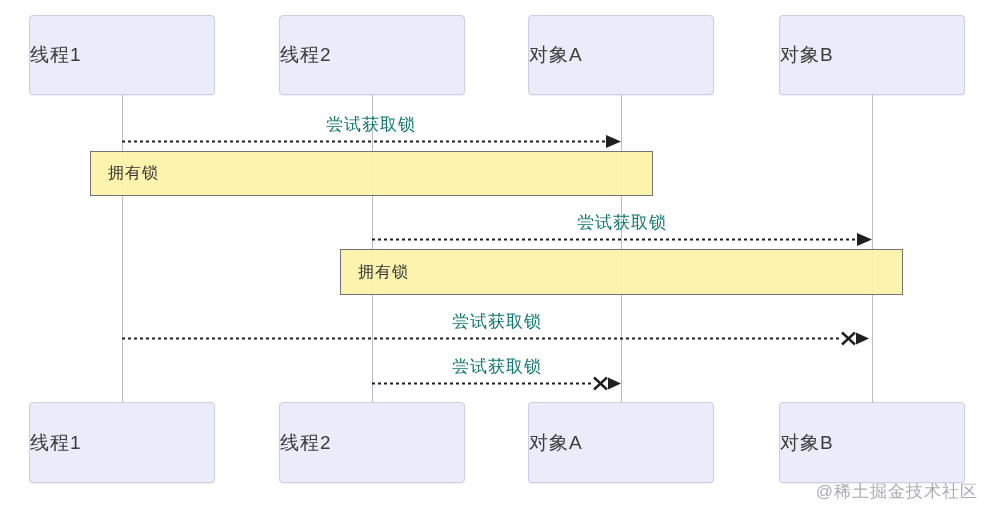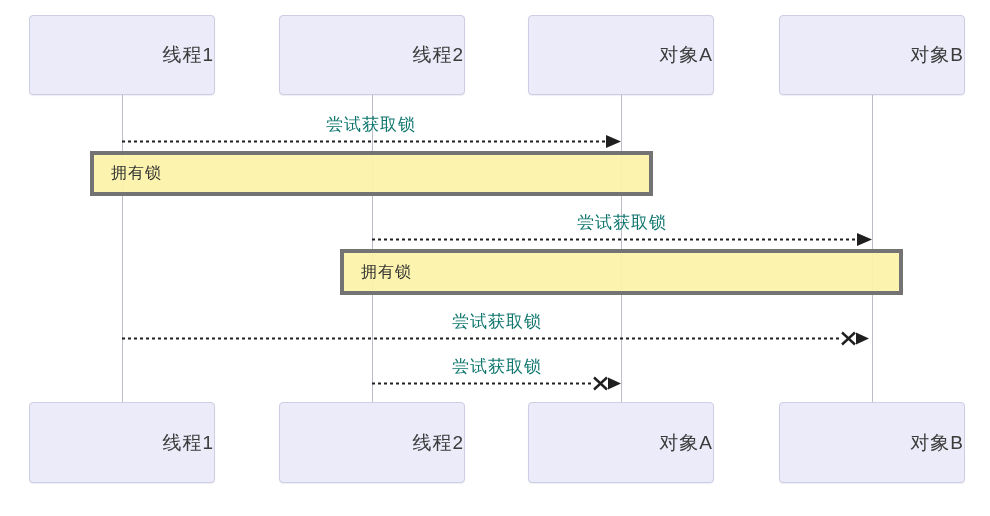--- a/index.html
+++ b/index.html
@@ -11,7 +11,7 @@
   .actor{
     position:absolute;width:186px;height:80px;
     background:#EBEBF9;border:1px solid #CDCDE4;border-radius:4px;
-    display:flex;align-items:center;justify-content:flex-end;
+    display:flex;align-items:center;justify-content:flex-start;
     font-size:19px;color:#3b3b3b;letter-spacing:1px;
     box-shadow:0 1px 1px rgba(120,120,160,0.12);
     box-sizing:border-box;

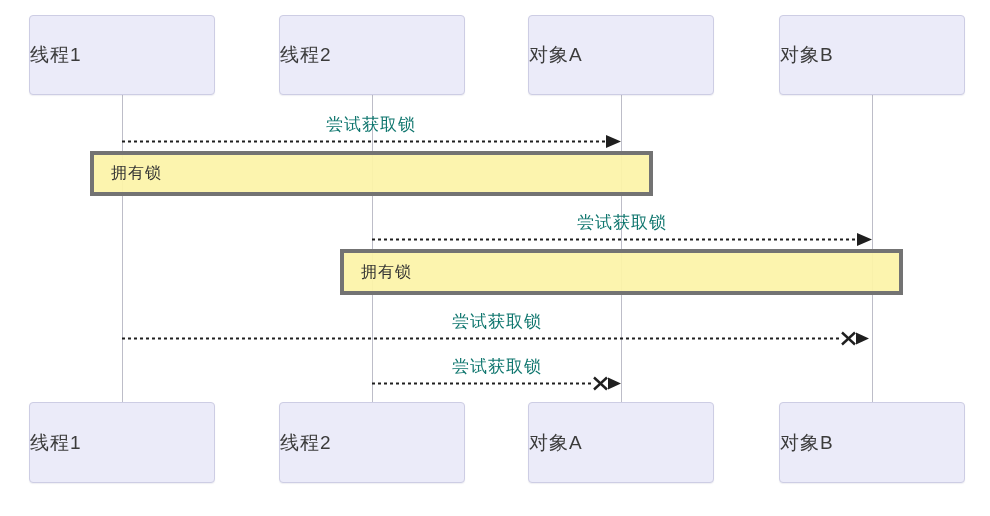--- a/index.html
+++ b/index.html
@@ -22,7 +22,7 @@
   }
   .note{
     position:absolute;width:563px;height:45px;
-    background:rgba(252,243,168,0.93);border:4px solid #737373;
+    background:rgba(252,243,168,0.93);border:1px solid #737373;
     box-sizing:border-box;display:flex;align-items:center;
     padding-left:17px;font-size:16px;color:#333;letter-spacing:1px;
   }

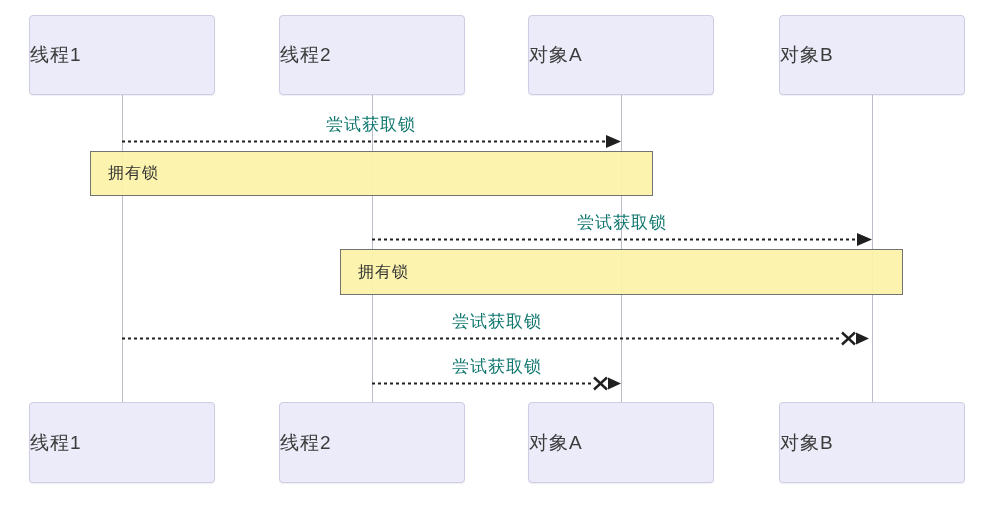--- a/index.html
+++ b/index.html
@@ -110,6 +110,7 @@
     <span>对象B</span>
   </div>
 
+  <div class="watermark">@稀土掘金技术社区</div>
 
 </div>
 

